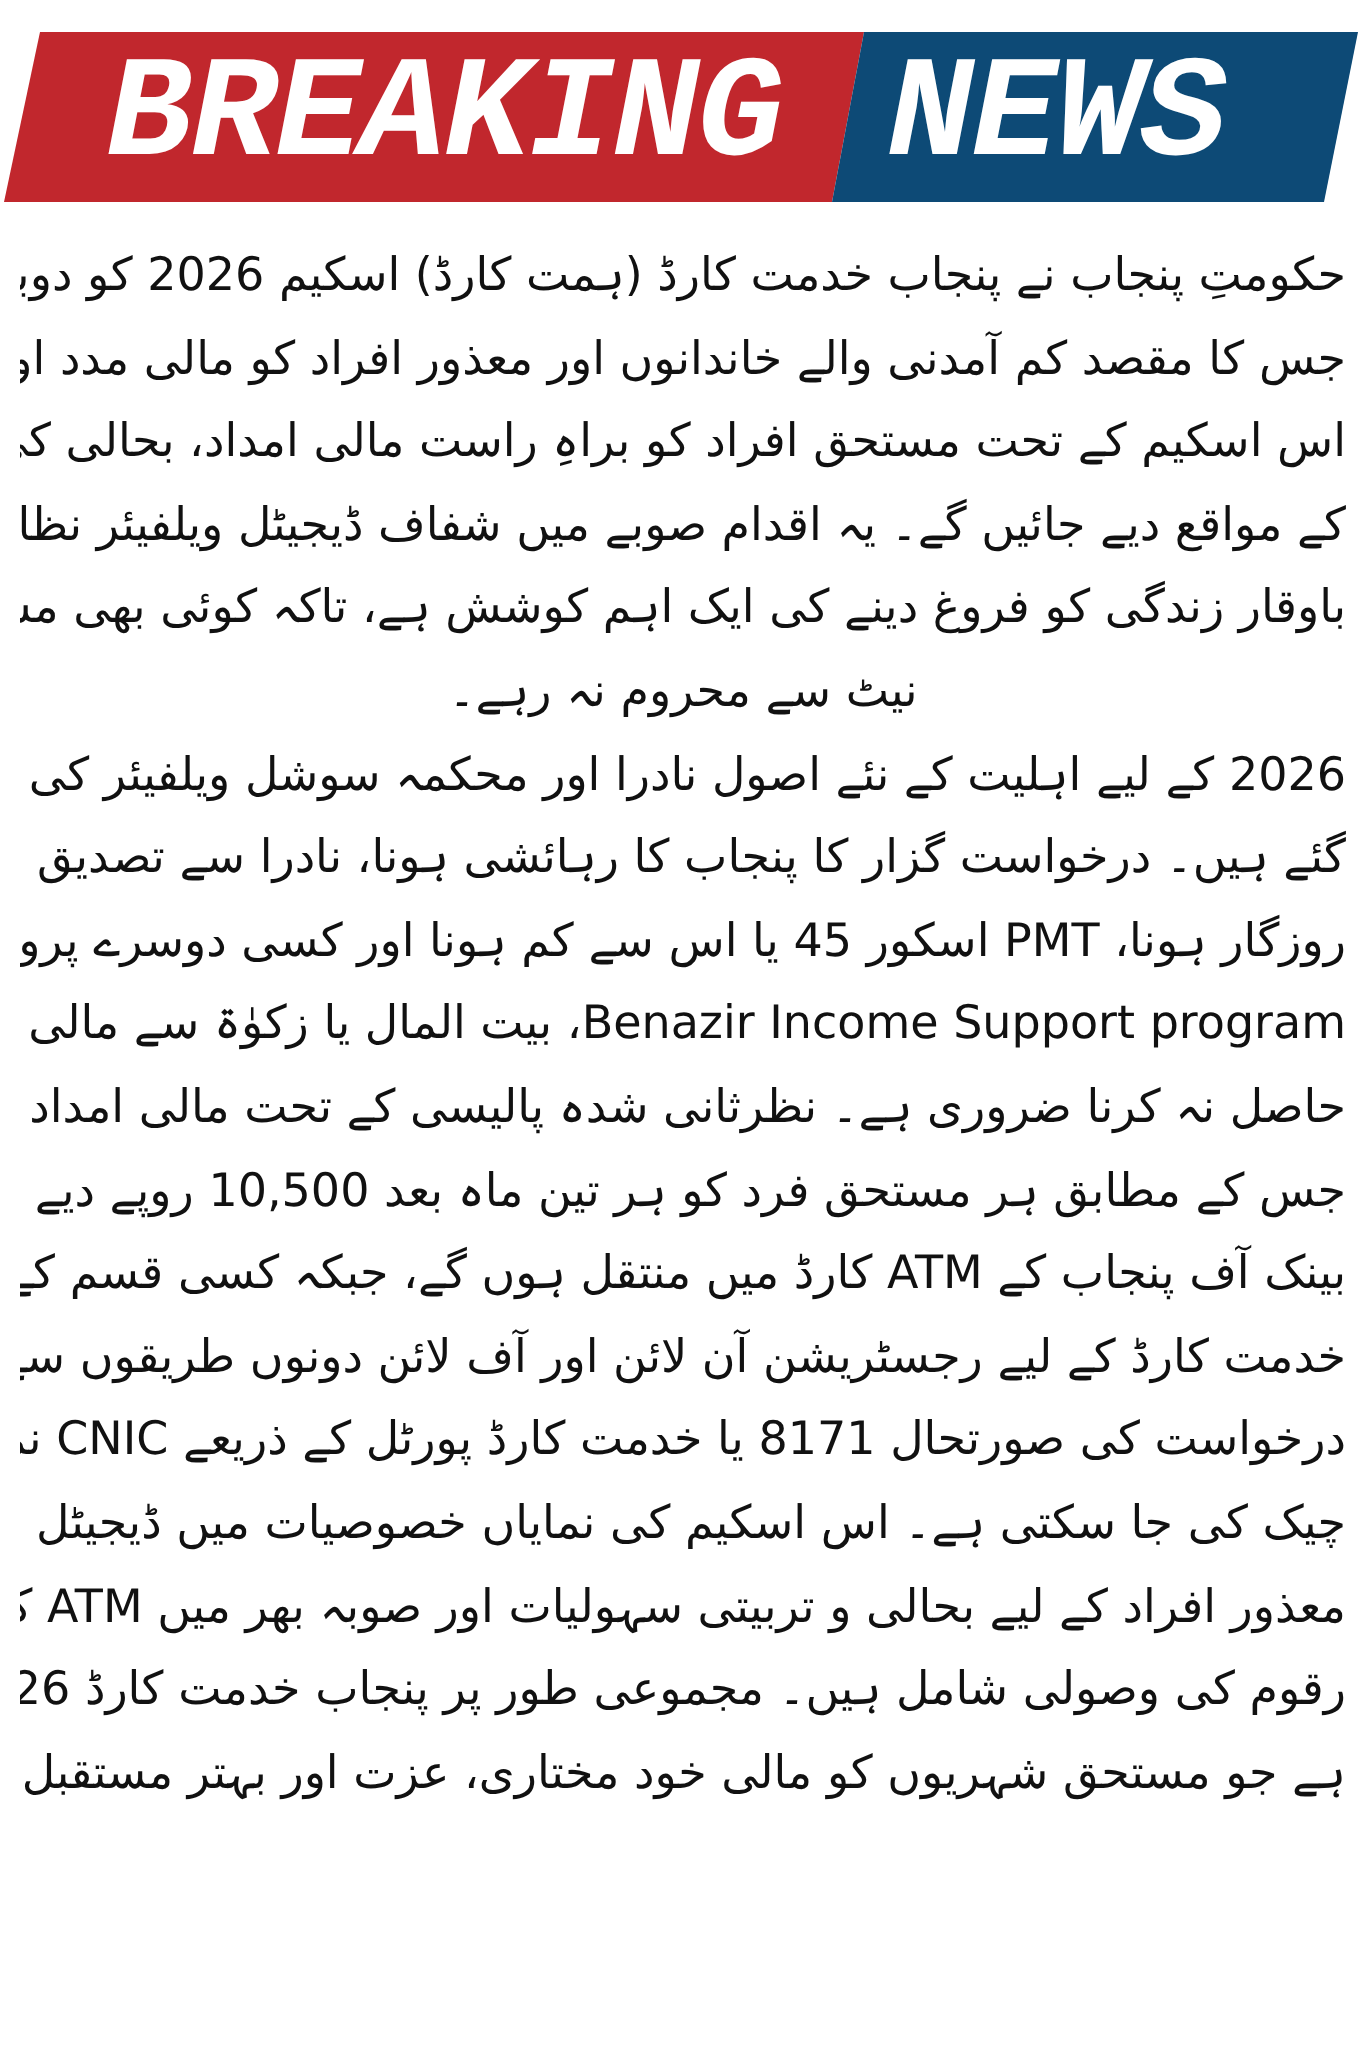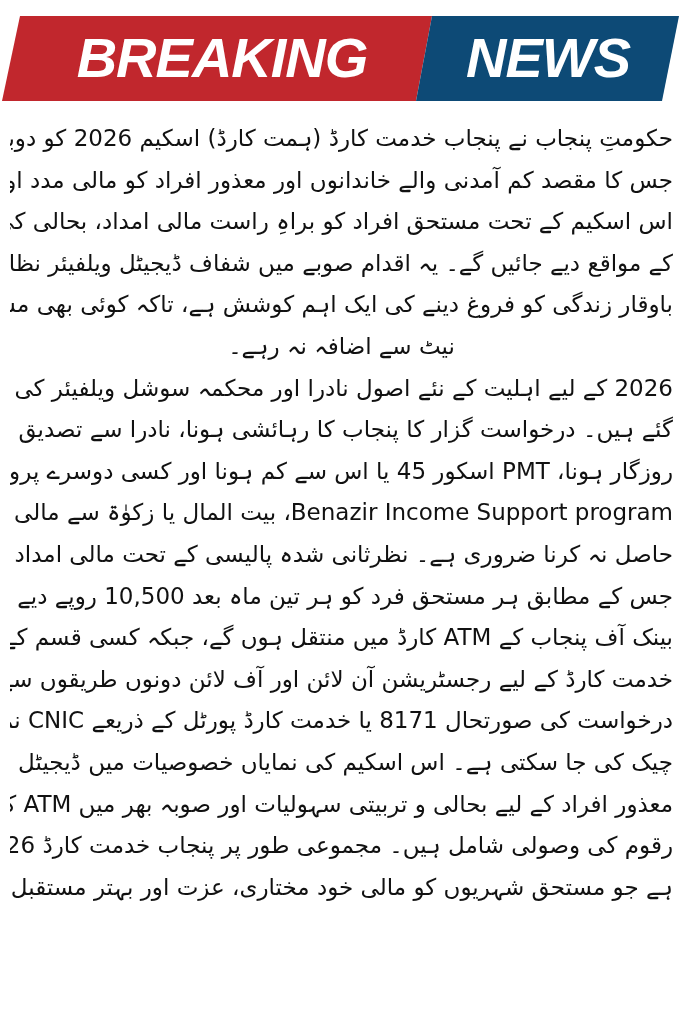--- a/index.html
+++ b/index.html
@@ -7,7 +7,7 @@
   .banner { position: absolute; left: 0; top: 0; width: 683px; height: 112px; }
   .banner svg { position: absolute; left: 0; top: 0; }
   .banner-word { position: absolute; top: 14px; height: 88px; display: flex; align-items: center; justify-content: center;
-    color: #ffffff; font-family: Liberation Sans, sans-serif; font-weight: bold; font-style: italic; font-size: 56px;
+    color: #ffffff; font-family: Liberation Mono, monospace; font-weight: bold; font-style: italic; font-size: 72px;
     letter-spacing: -1px; line-height: 1; }
   .banner-word.breaking { left: 18px; width: 408px; }
   .banner-word.news { left: 428px; width: 240px; }

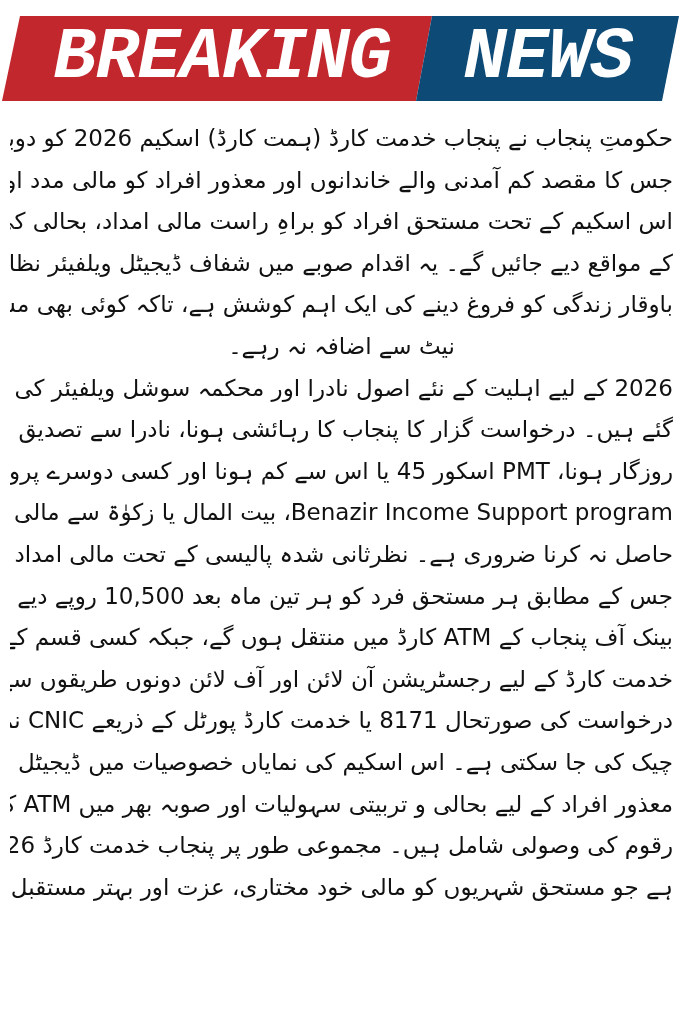--- a/index.html
+++ b/index.html
@@ -10,7 +10,7 @@
     color: #ffffff; font-family: Liberation Mono, monospace; font-weight: bold; font-style: italic; font-size: 72px;
     letter-spacing: -1px; line-height: 1; }
   .banner-word.breaking { left: 18px; width: 408px; }
-  .banner-word.news { left: 428px; width: 240px; }
+  .banner-word.news { left: 408px; width: 240px; }
   .article { position: absolute; left: 10px; top: 118px; width: 663px; direction: rtl; text-align: center;
     font-family: "DejaVu Sans", sans-serif; color: #111111; }
   .line { display: block; font-size: 23px; line-height: 41.6px; white-space: nowrap; height: 41.6px; overflow: hidden; }

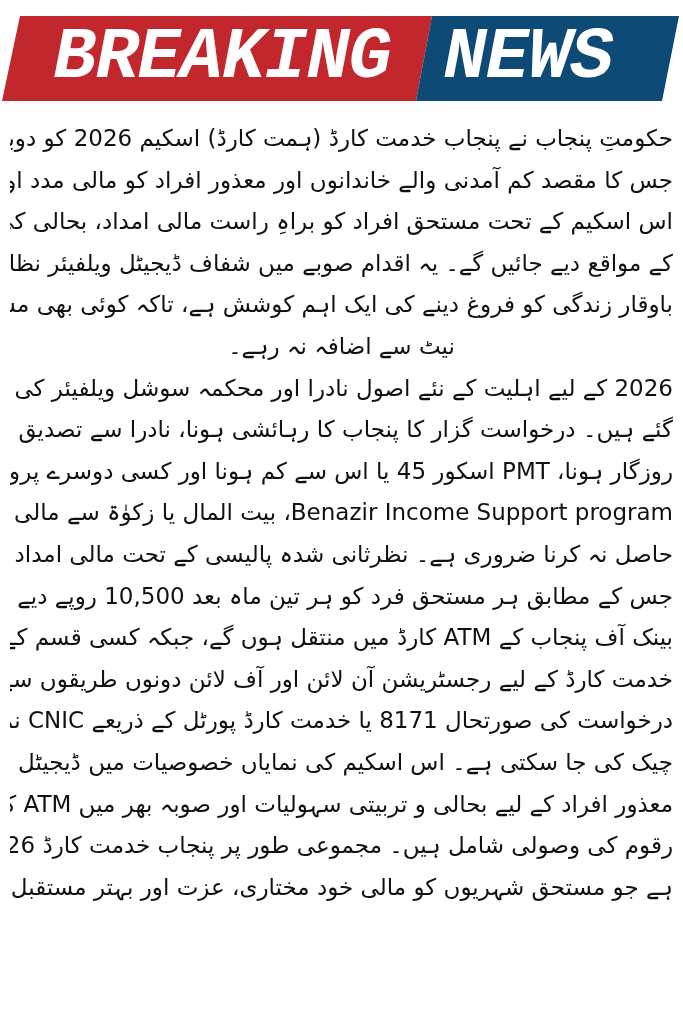--- a/index.html
+++ b/index.html
@@ -33,7 +33,7 @@
   <span class="line">اس اسکیم کے تحت مستحق افراد کو براہِ راست مالی امداد، بحالی کی سہولیات اور اسکل ڈویلپمنٹ</span>
   <span class="line">کے مواقع دیے جائیں گے۔ یہ اقدام صوبے میں شفاف ڈیجیٹل ویلفیئر نظام، سماجی شمولیت اور</span>
   <span class="line">باوقار زندگی کو فروغ دینے کی ایک اہم کوشش ہے، تاکہ کوئی بھی مستحق شہری حکومتی فلاحی</span>
-  <span class="line">نیٹ سے اضافہ نہ رہے۔</span>
+  <span class="line">نیٹ سے محروم نہ رہے۔</span>
   <span class="line">2026 کے لیے اہلیت کے نئے اصول نادرا اور محکمہ سوشل ویلفیئر کی تصدیق سے طے کیے</span>
   <span class="line">گئے ہیں۔ درخواست گزار کا پنجاب کا رہائشی ہونا، نادرا سے تصدیق شدہ CNIC، بے</span>
   <span class="line">روزگار ہونا، PMT اسکور 45 یا اس سے کم ہونا اور کسی دوسرے پروگرام جیسے</span>

